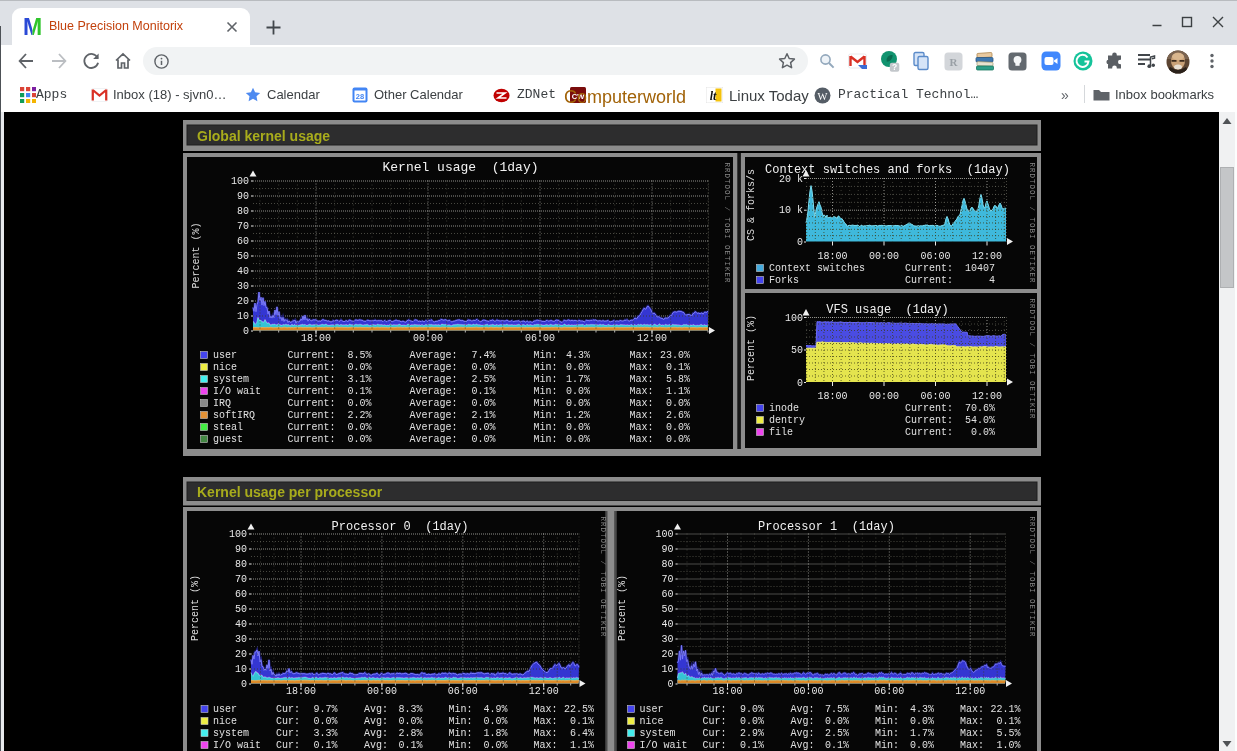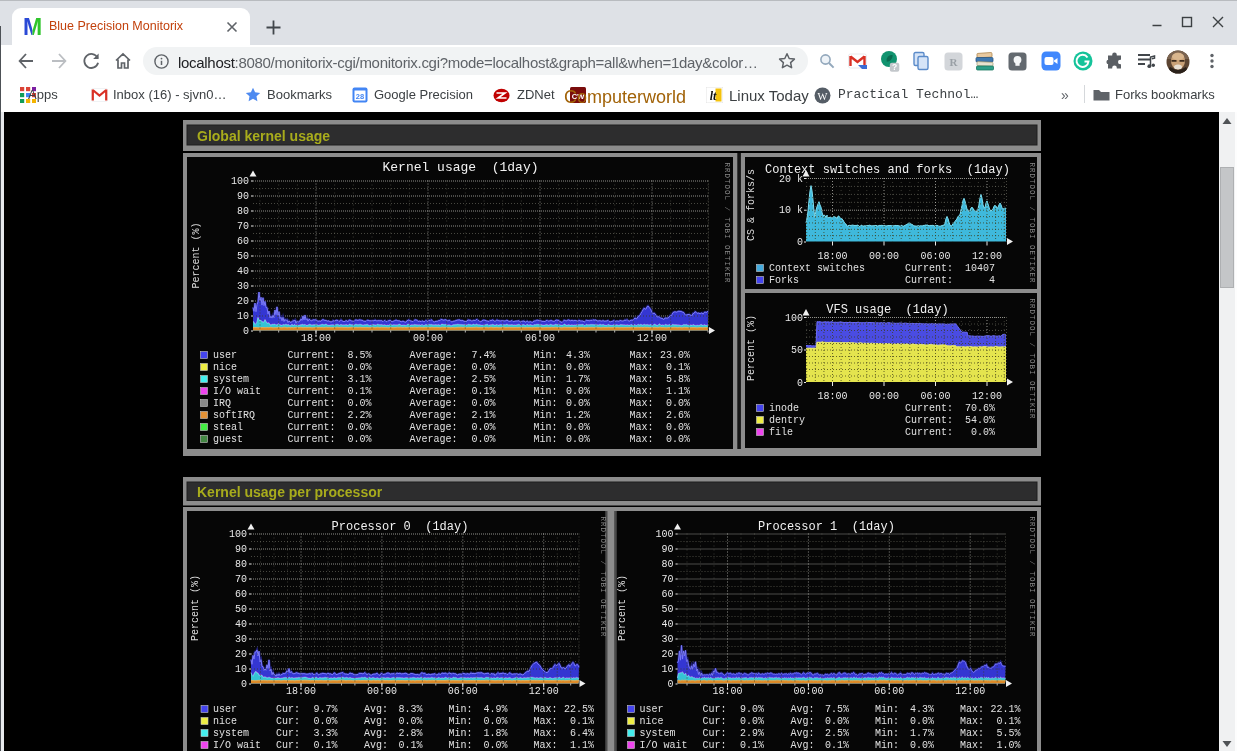--- a/index.html
+++ b/index.html
@@ -58,7 +58,6 @@
       <path d="M7.5 6.8 L7.5 11" stroke="#5F6368" stroke-width="1.5"></path>
       <circle cx="7.5" cy="4.6" r="0.9" fill="#5F6368"></circle>
     </svg>
-<div style="position:absolute;left:178px;top:53.5px;font-family:'Liberation Sans',sans-serif;font-size:15px;color:#5F6368;letter-spacing:-0.3px"><span style="color:#202124">localhost</span>:8080/monitorix-cgi/monitorix.cgi?mode=localhost&amp;graph=all&amp;when=1day&amp;color…</div>
 <svg style="position:absolute;left:778px;top:52.0px" width="18" height="18" viewBox="0 0 18 18">
       <path d="M9 1.8 L11.2 6.5 L16.4 7.1 L12.6 10.6 L13.6 15.7 L9 13.2 L4.4 15.7 L5.4 10.6 L1.6 7.1 L6.8 6.5 Z" stroke="#5F6368" stroke-width="1.5" fill="none" stroke-linejoin="round"></path>
     </svg>

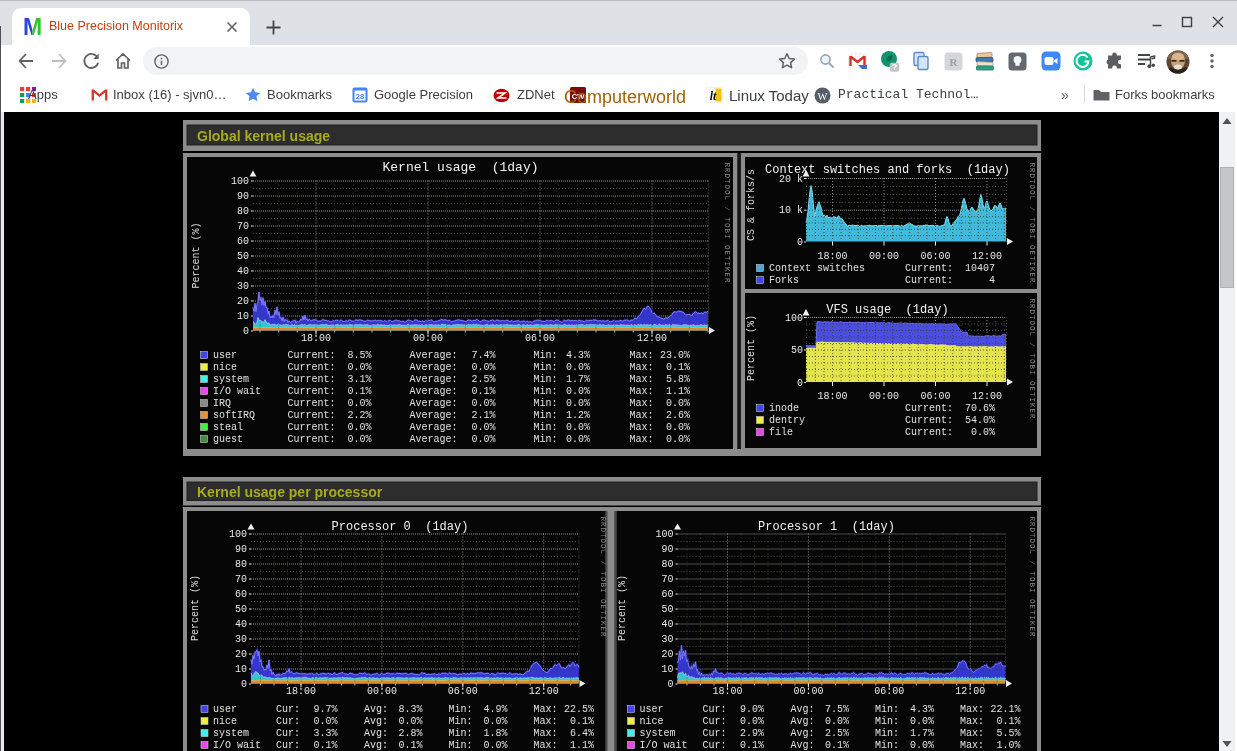--- a/index.html
+++ b/index.html
@@ -146,7 +146,7 @@
       <rect x="6" y="12" width="4.2" height="4.2" fill="#F4B400"></rect>
       <rect x="12" y="12" width="4.2" height="4.2" fill="#F4B400"></rect>
     </svg>
-<div style="position:absolute;left:28px;top:87px;font-family:Liberation Sans, sans-serif;font-size:13px;color:#3C4043">Apps</div>
+<div style="position:absolute;left:36px;top:87px;font-family:Liberation Mono, monospace;font-size:13px;color:#3C4043">Apps</div>
 <svg style="position:absolute;left:91px;top:88.0px" width="17" height="14" viewBox="0 0 17 14">
       <rect x="0.5" y="0.5" width="16" height="13" rx="1.5" fill="#FFFFFF" stroke="#E8EAED" stroke-width="0.6"></rect>
       <path d="M1.8 1.5 L1.8 12.5 M15.2 1.5 L15.2 12.5 M1.8 2 L8.5 7.5 L15.2 2" stroke="#D93025" stroke-width="2.2" fill="none"></path>

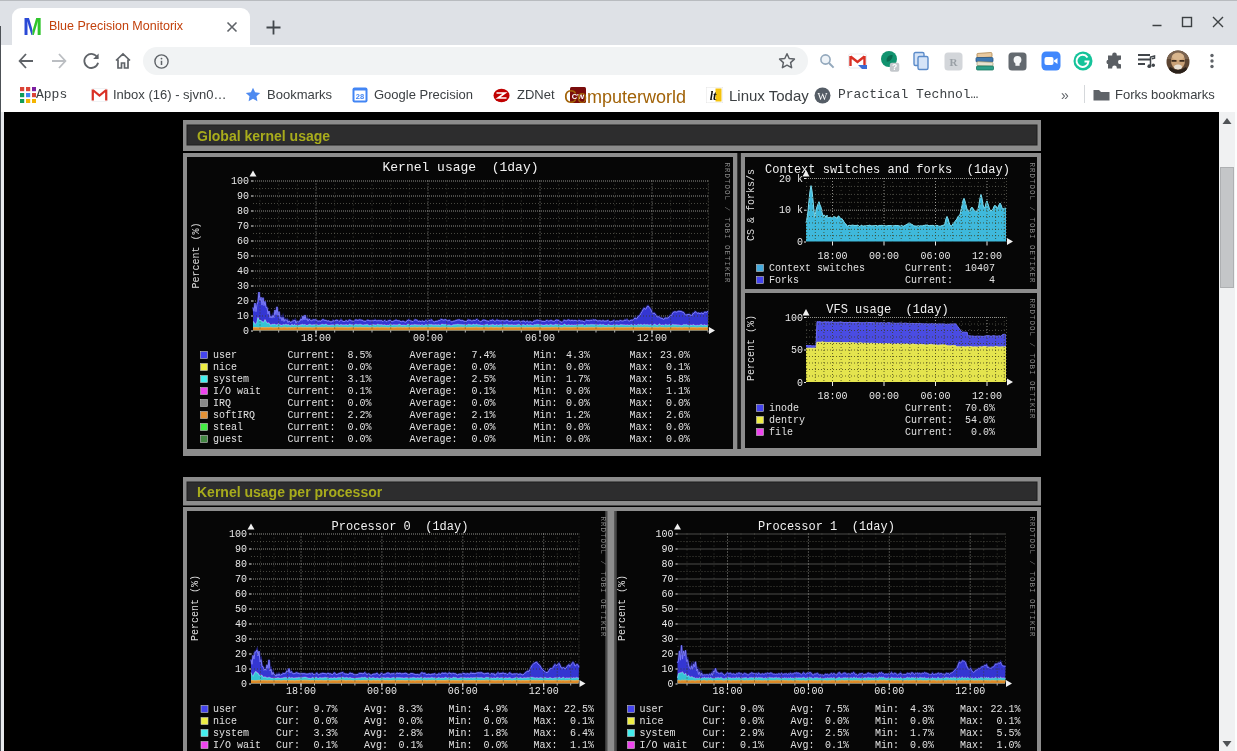--- a/index.html
+++ b/index.html
@@ -151,7 +151,7 @@
       <rect x="0.5" y="0.5" width="16" height="13" rx="1.5" fill="#FFFFFF" stroke="#E8EAED" stroke-width="0.6"></rect>
       <path d="M1.8 1.5 L1.8 12.5 M15.2 1.5 L15.2 12.5 M1.8 2 L8.5 7.5 L15.2 2" stroke="#D93025" stroke-width="2.2" fill="none"></path>
     </svg>
-<div style="position:absolute;left:113px;top:87px;font-family:'Liberation Sans',sans-serif;font-size:13px;color:#3C4043">Inbox (16) - sjvn0…</div>
+<div style="position:absolute;left:113px;top:87px;font-family:'Liberation Sans',sans-serif;font-size:13px;color:#3C4043">Inbox (18) - sjvn0…</div>
 <svg style="position:absolute;left:245px;top:87.0px" width="16" height="16" viewBox="0 0 16 16">
       <path d="M8 0.8 L10.1 5.3 L15.2 5.9 L11.5 9.3 L12.4 14.2 L8 11.8 L3.6 14.2 L4.5 9.3 L0.8 5.9 L5.9 5.3 Z" fill="#4E8AF0"></path>
     </svg>

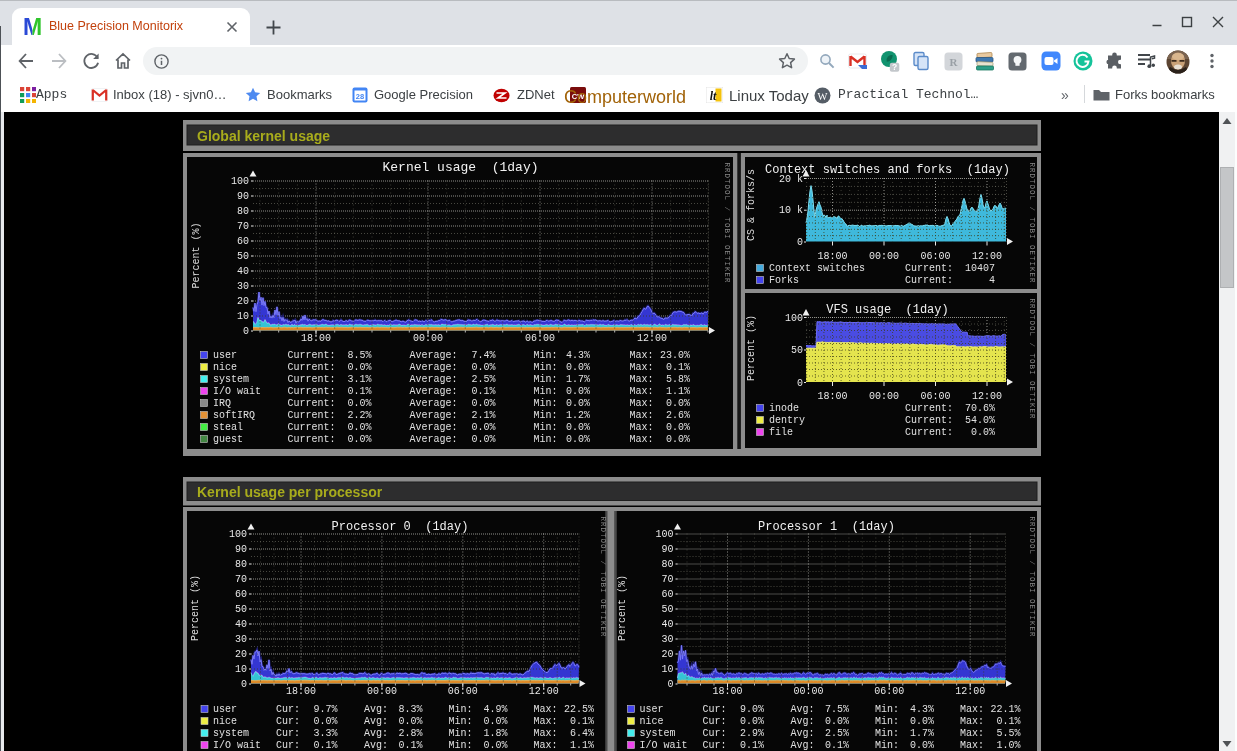--- a/index.html
+++ b/index.html
@@ -155,7 +155,7 @@
 <svg style="position:absolute;left:245px;top:87.0px" width="16" height="16" viewBox="0 0 16 16">
       <path d="M8 0.8 L10.1 5.3 L15.2 5.9 L11.5 9.3 L12.4 14.2 L8 11.8 L3.6 14.2 L4.5 9.3 L0.8 5.9 L5.9 5.3 Z" fill="#4E8AF0"></path>
     </svg>
-<div style="position:absolute;left:267px;top:87px;font-family:'Liberation Sans',sans-serif;font-size:13px;color:#3C4043">Bookmarks</div>
+<div style="position:absolute;left:267px;top:87px;font-family:'Liberation Sans',sans-serif;font-size:13px;color:#3C4043">Calendar</div>
 <svg style="position:absolute;left:352px;top:87.0px" width="16" height="16" viewBox="0 0 16 16">
       <rect x="0.5" y="0.5" width="15" height="15" rx="2" fill="#4285F4"></rect>
       <rect x="2.5" y="3.5" width="11" height="10" fill="#FFFFFF"></rect>

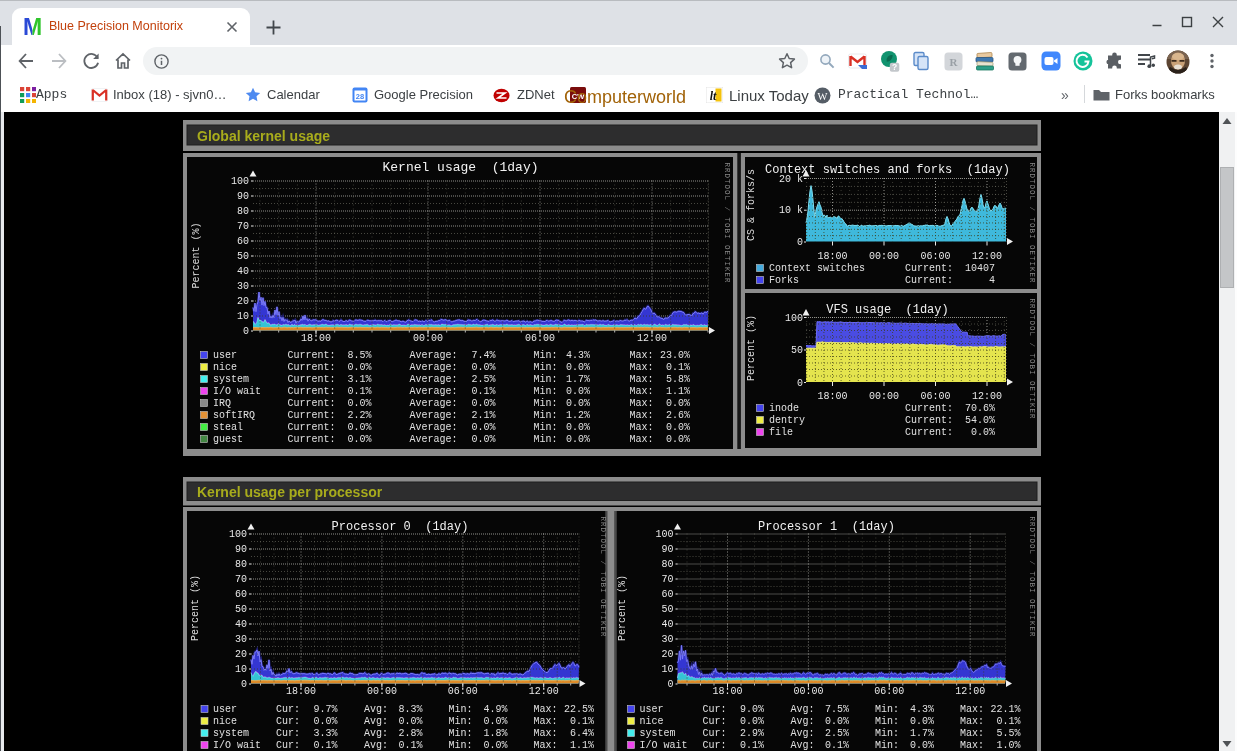--- a/index.html
+++ b/index.html
@@ -161,7 +161,7 @@
       <rect x="2.5" y="3.5" width="11" height="10" fill="#FFFFFF"></rect>
       <text x="8" y="11.5" font-family="Liberation Sans" font-size="7.5" fill="#4285F4" text-anchor="middle" font-weight="bold">28</text>
     </svg>
-<div style="position:absolute;left:374px;top:87px;font-family:'Liberation Sans',sans-serif;font-size:13px;color:#3C4043">Google Precision</div>
+<div style="position:absolute;left:374px;top:87px;font-family:'Liberation Sans',sans-serif;font-size:13px;color:#3C4043">Other Calendar</div>
 <svg style="position:absolute;left:493px;top:87.5px" width="17" height="15" viewBox="0 0 17 15">
       <ellipse cx="8.5" cy="7.5" rx="8" ry="6.8" fill="#C00000"></ellipse>
       <path d="M3.5 5 L12 5 L5 10 L13.5 10" stroke="#FFFFFF" stroke-width="1.6" fill="none"></path>

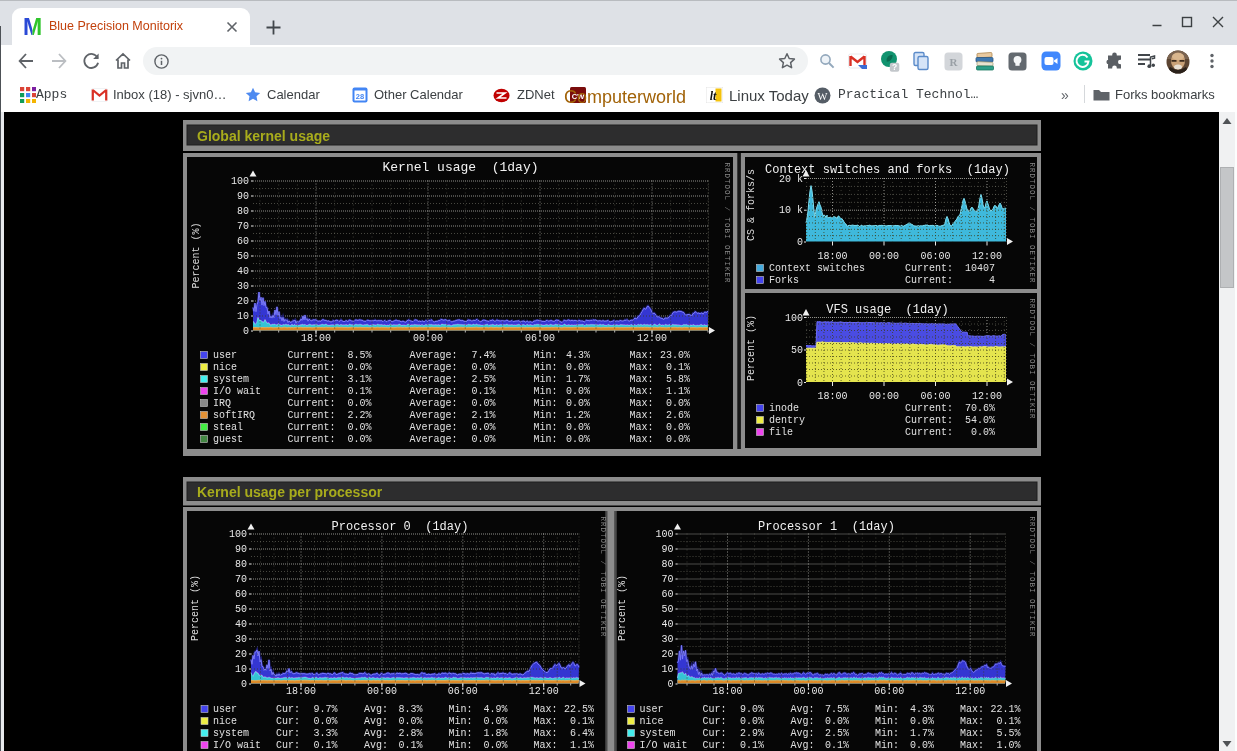--- a/index.html
+++ b/index.html
@@ -166,7 +166,7 @@
       <ellipse cx="8.5" cy="7.5" rx="8" ry="6.8" fill="#C00000"></ellipse>
       <path d="M3.5 5 L12 5 L5 10 L13.5 10" stroke="#FFFFFF" stroke-width="1.6" fill="none"></path>
     </svg>
-<div style="position:absolute;left:517px;top:87px;font-family:Liberation Sans, sans-serif;font-size:13px;color:#3C4043">ZDNet</div>
+<div style="position:absolute;left:517px;top:87px;font-family:Liberation Mono, monospace;font-size:13px;color:#3C4043">ZDNet</div>
 <svg style="position:absolute;left:570px;top:87.0px" width="16" height="16" viewBox="0 0 16 16">
       <rect width="16" height="16" rx="1.5" fill="#7A0C0C"></rect>
       <text x="8" y="11.5" font-family="Liberation Sans" font-size="7.5" fill="#FFFFFF" text-anchor="middle" font-weight="bold">CW</text>

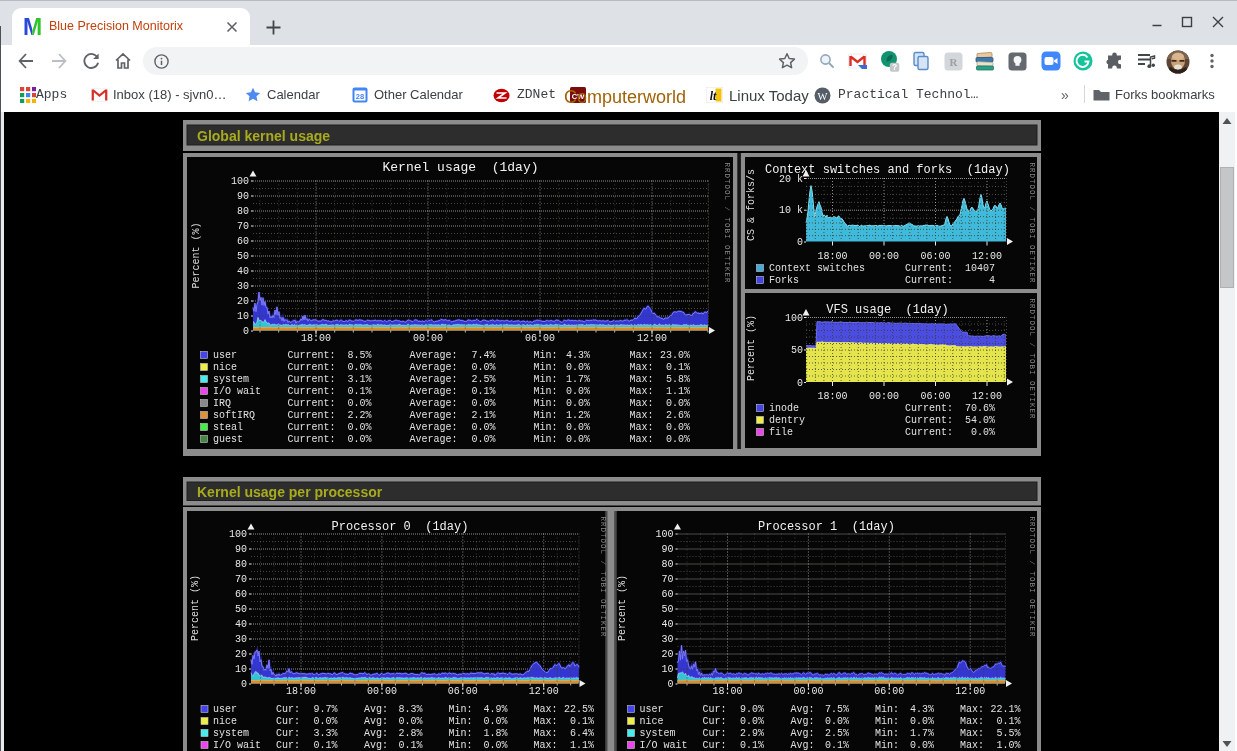--- a/index.html
+++ b/index.html
@@ -188,7 +188,7 @@
 <svg style="position:absolute;left:1093px;top:88.0px" width="17" height="14" viewBox="0 0 17 14">
       <path d="M0.5 2 L6 2 L8 4 L16.5 4 L16.5 12.5 L0.5 12.5 Z" fill="#5F6368"></path>
     </svg>
-<div style="position:absolute;left:1115px;top:87px;font-family:'Liberation Sans',sans-serif;font-size:13px;color:#3C4043">Forks bookmarks</div>
+<div style="position:absolute;left:1115px;top:87px;font-family:'Liberation Sans',sans-serif;font-size:13px;color:#3C4043">Inbox bookmarks</div>
 <div style="position:absolute;left:1px;top:112px;width:1236px;height:639px;background:#000000"></div>
 <div style="position:absolute;left:1px;top:112px;width:2.5px;height:639px;background:#E8EAED"></div>
 <svg style="position:absolute;left:0;top:112px" width="1237" height="639" viewBox="0 0 1237 639" xml:space="preserve">

